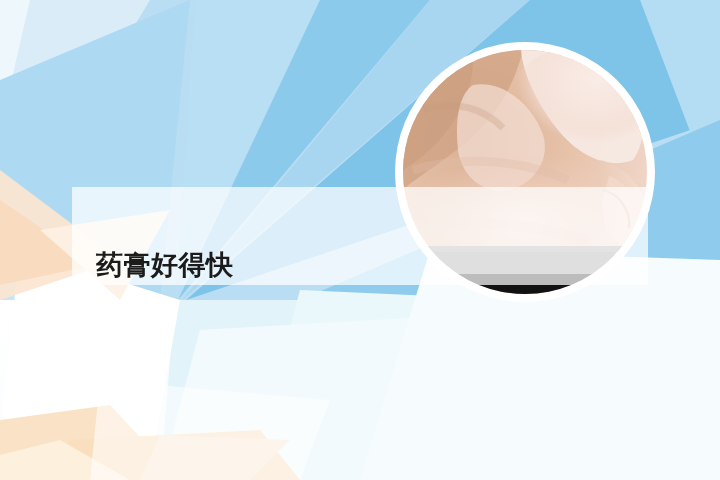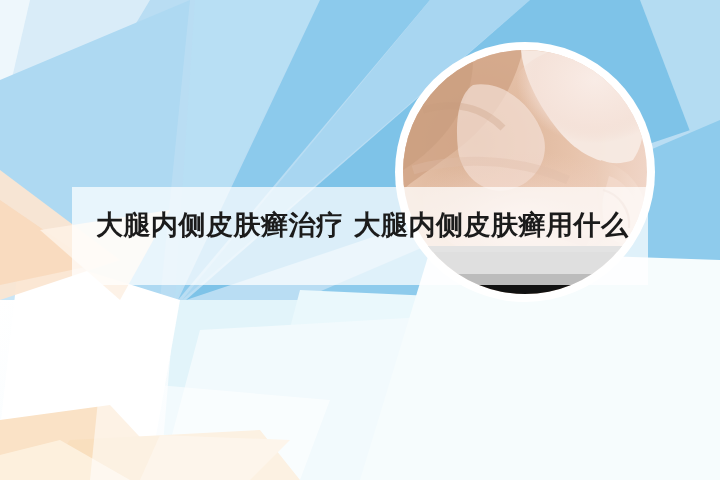--- a/index.html
+++ b/index.html
@@ -194,7 +194,7 @@
 
   <div id="title-panel"></div>
 
-  <div id="title-text"><span>大腿内侧皮肤癣治疗 大腿内侧皮肤癣用什么</span><br></div>
+  <div id="title-text"><br></div>
 
 </div>
 

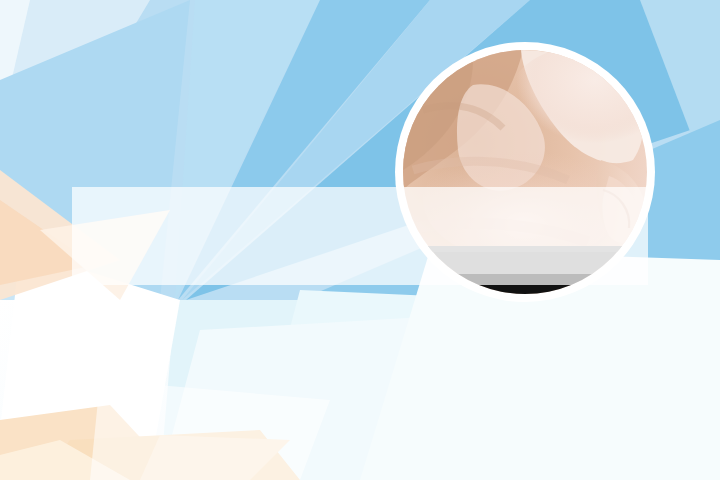--- a/index.html
+++ b/index.html
@@ -194,7 +194,7 @@
 
   <div id="title-panel"></div>
 
-  <div id="title-text"><br></div>
+  <div id="title-text"><br><span>药膏好得快</span></div>
 
 </div>
 

